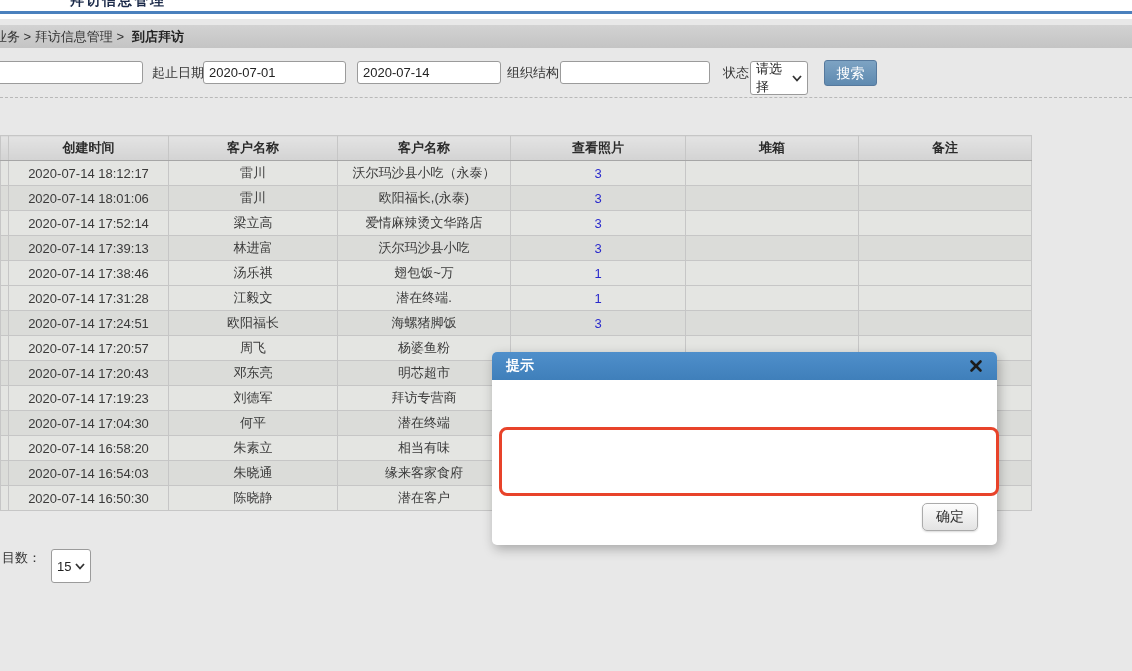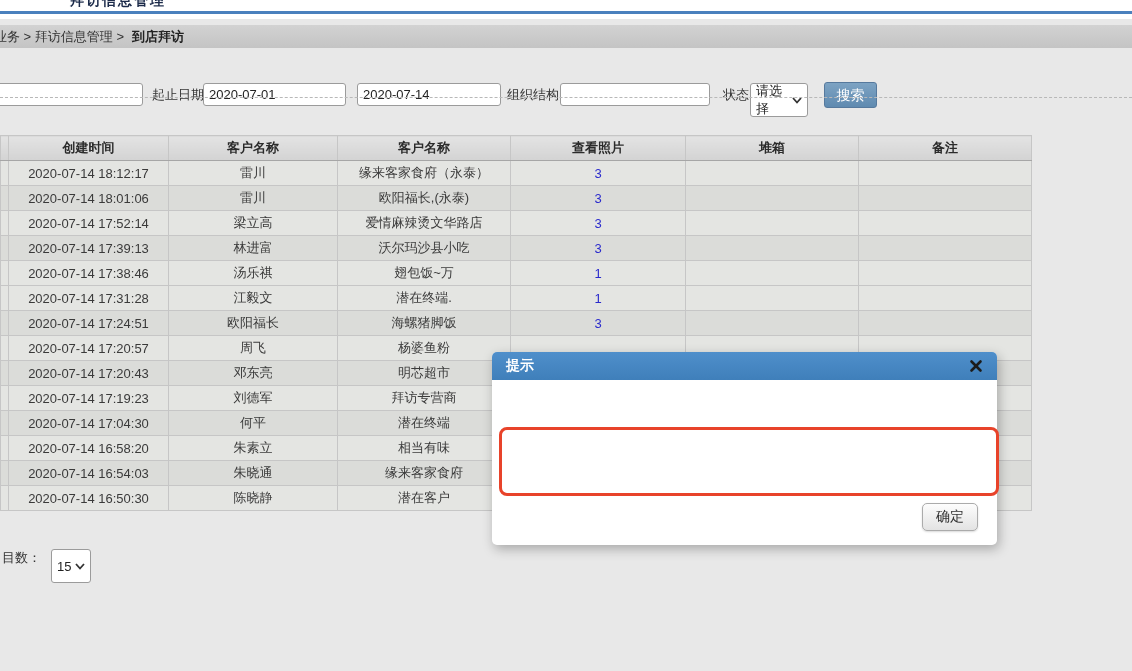--- a/index.html
+++ b/index.html
@@ -19,7 +19,7 @@
   .breadcrumb-bar .current { font-weight:bold; margin-left:8px; color:#222; }
 
   
-  .search-bar { position:absolute; left:0; top:56px; width:1019px; height:32px; font-size:13px;margin-top:22px; }
+  .search-bar { position:absolute; left:0; top:56px; width:1019px; height:32px; font-size:13px; }
   .search-bar .lbl { position:absolute; top:8px; color:#333; white-space:nowrap; }
   .search-bar input, .fake-select { background:#fff; border:1px solid #9b9b9b; border-radius:3px; height:23px; font-size:13px; color:#222; font-family:inherit; }
   .inp-keyword { position:absolute; left:-30px; top:5px; width:173px; padding:0 5px; }

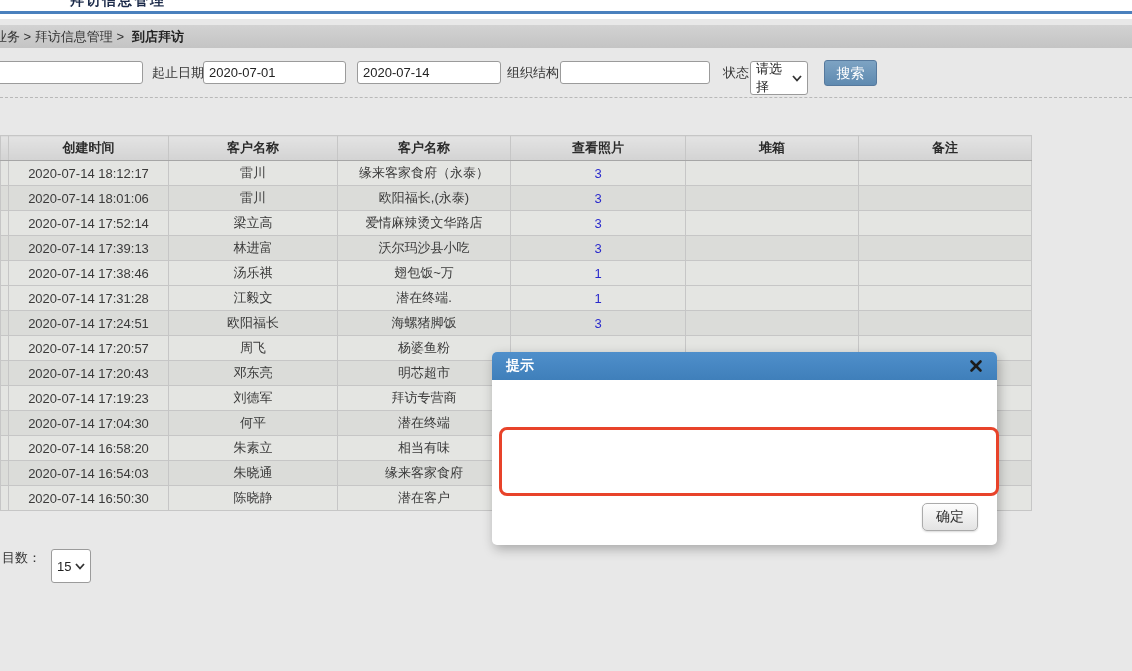--- a/index.html
+++ b/index.html
@@ -123,7 +123,7 @@
       <td></td>
       <td>2020-07-14 18:12:17</td>
       <td>雷川</td>
-      <td>缘来客家食府（永泰）</td>
+      <td>沃尔玛沙县小吃（永泰）</td>
       <td><span class="photo-link">3</span></td>
       <td></td>
       <td></td>

